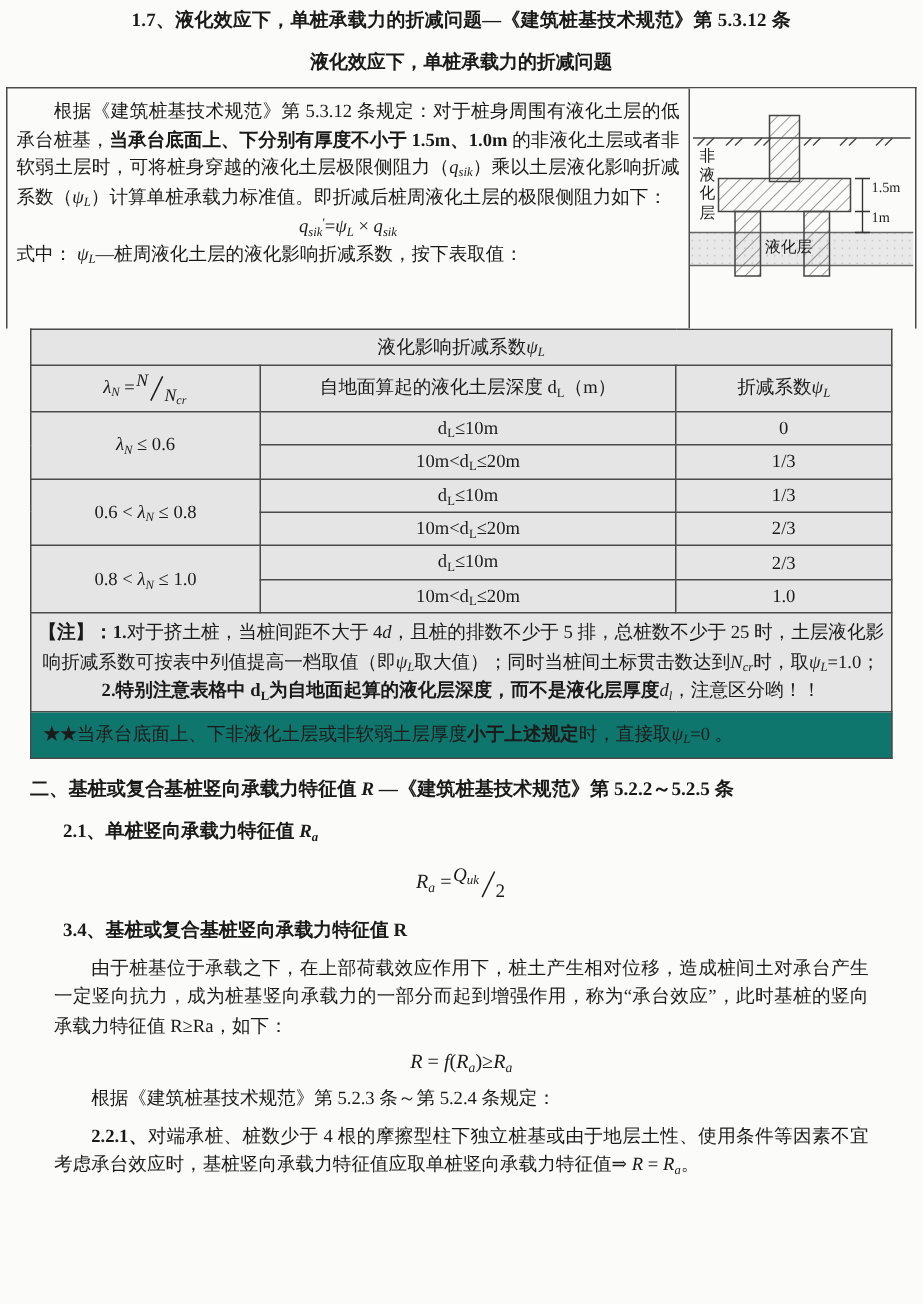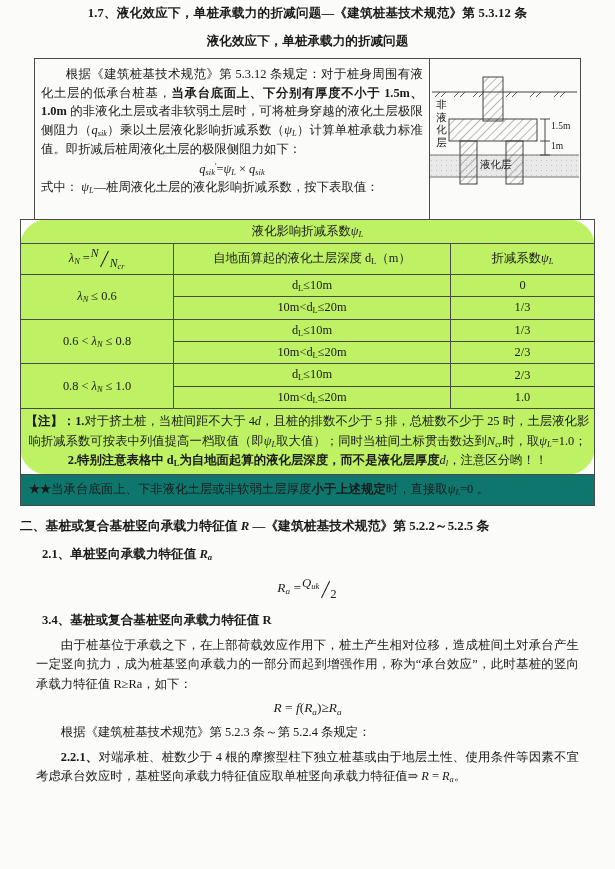--- a/index.html
+++ b/index.html
@@ -44,7 +44,7 @@
 
   
   .intro-box {
-    margin: 0 34px;
+    margin: 0 4px;
     border: 1px solid #4a4a4a;
     border-bottom: none;
     display: flex;

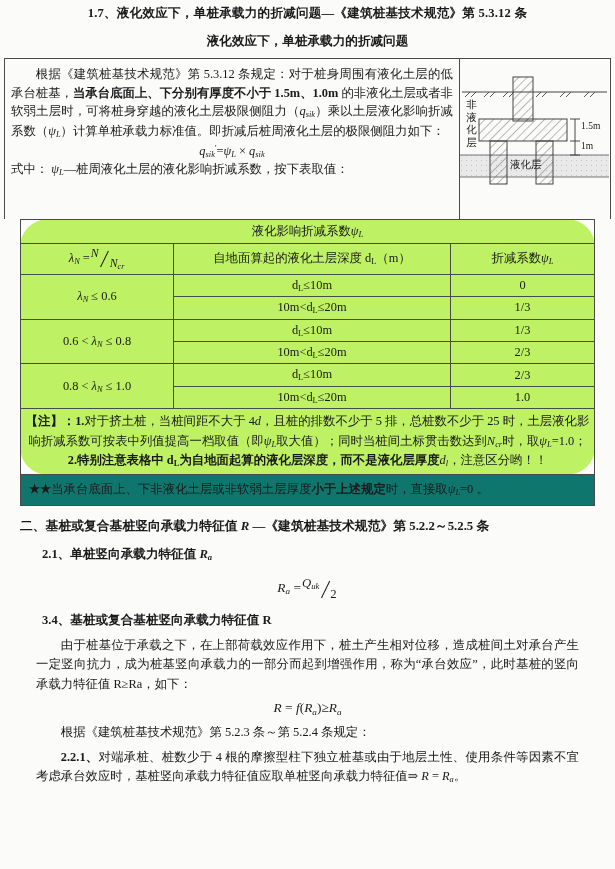--- a/index.html
+++ b/index.html
@@ -85,8 +85,7 @@
     margin: 0 20px;
     border-collapse: collapse;
     width: calc(100% - 40px);
-    background: #bef264;
-    border-radius: 28px;
+    background: #e5e5e5;
   }
   table.lt td, table.lt th {
     border: 1px solid #4a4a4a;

